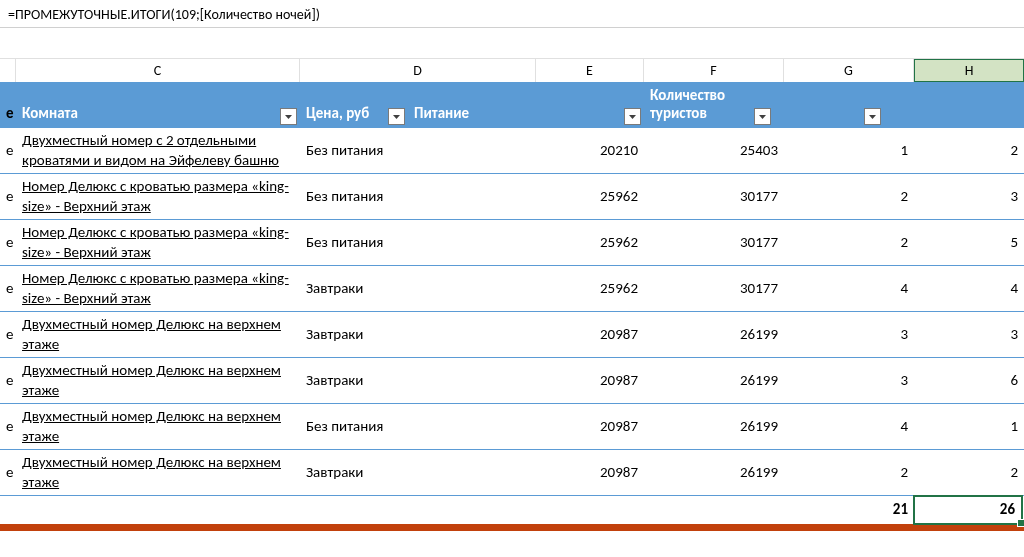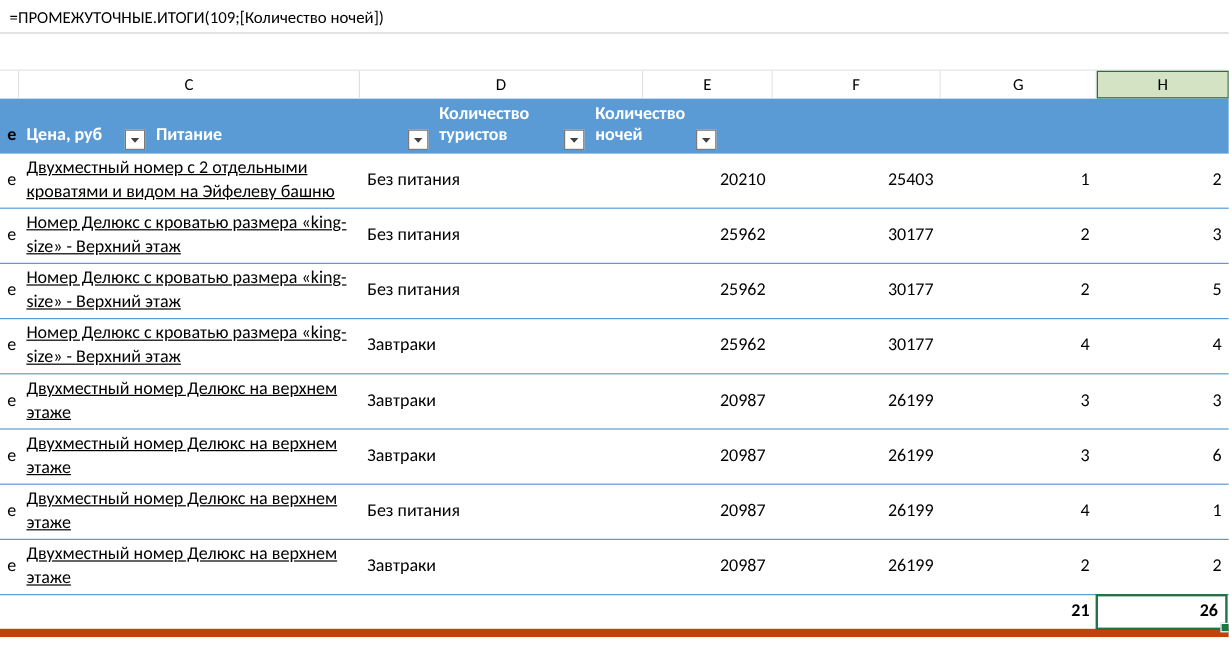--- a/index.html
+++ b/index.html
@@ -168,7 +168,6 @@
       </span>
     </div>
     <div class="th w-h right">
-      <span style="padding-right:20px">Количество ночей</span>
       <span class="filter-btn">
         <svg width="9" height="9" viewBox="0 0 9 9">
             <path d="M1 3 L4.5 7 L8 3 Z" fill="#404040"></path>

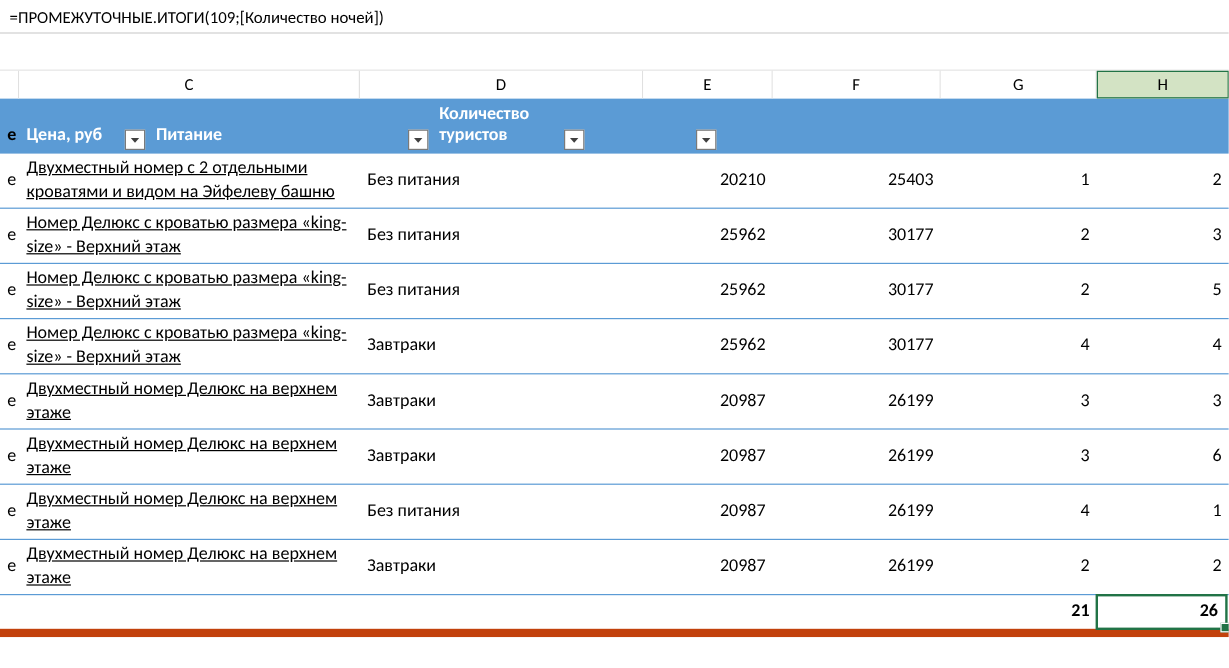--- a/index.html
+++ b/index.html
@@ -143,6 +143,14 @@
 
   <div class="thead-row">
     <div class="th w-b left-stub">е</div>
+    <div class="th w-c">
+      <span>Комната</span>
+      <span class="filter-btn">
+        <svg width="9" height="9" viewBox="0 0 9 9">
+            <path d="M1 3 L4.5 7 L8 3 Z" fill="#404040"></path>
+          </svg>
+      </span>
+    </div>
     <div class="th w-e right">
       <span>Цена, руб</span>
       <span class="filter-btn">

